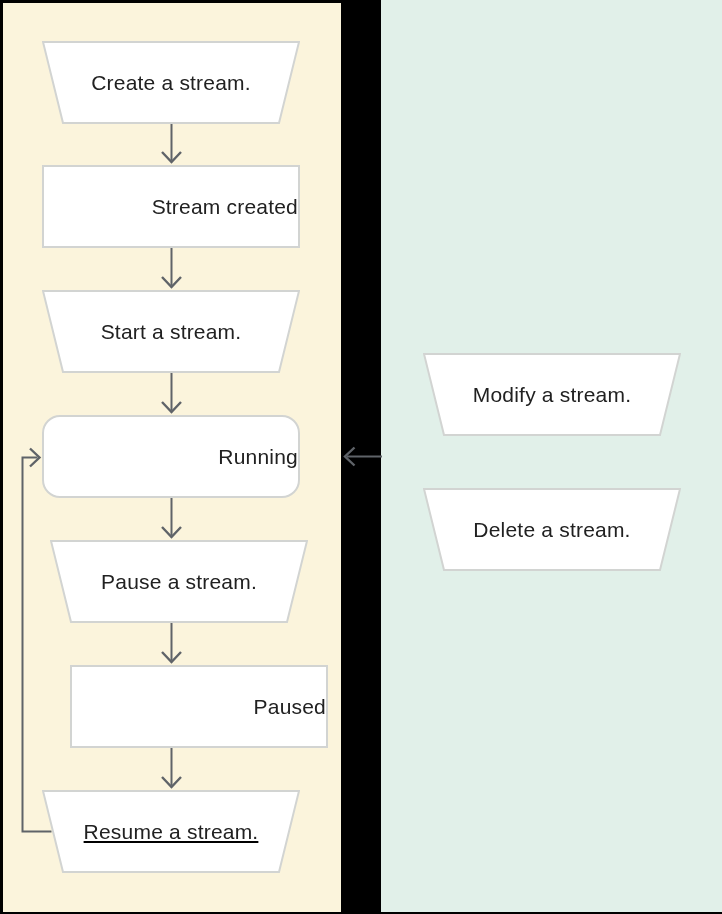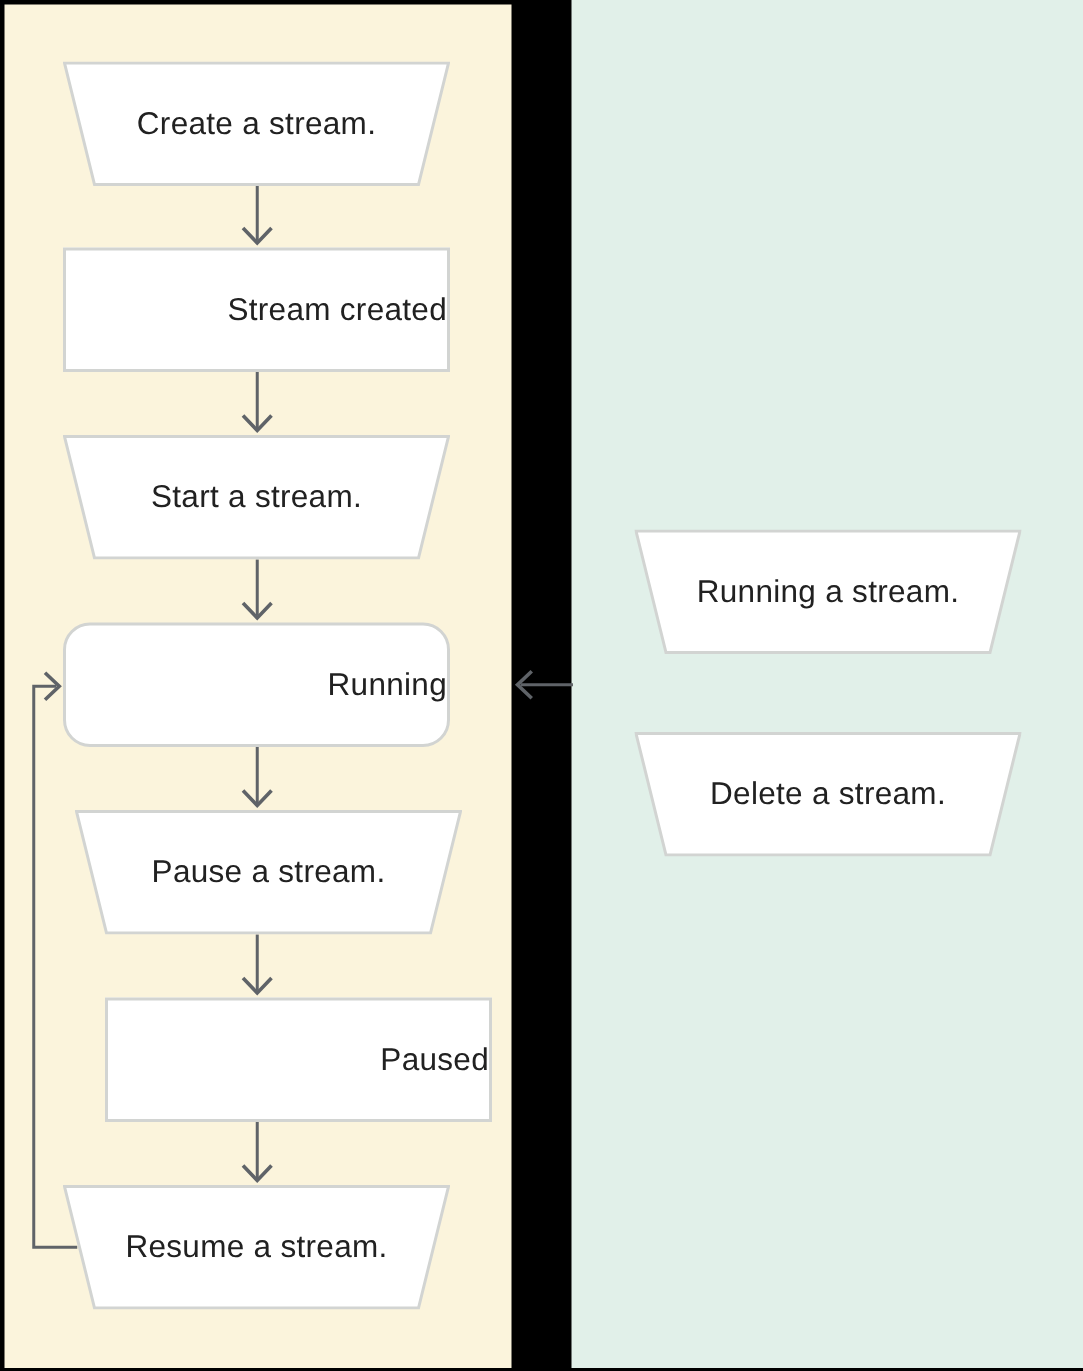--- a/index.html
+++ b/index.html
@@ -163,7 +163,7 @@
     <svg class="shape" viewBox="0 0 258 83">
       <path d="M 1 1 L 257 1 L 237 82 L 21 82 Z"></path>
     </svg>
-    <span class="label">Running a stream.</span>
+    <span class="label">Modify a stream.</span>
   </div>
 
   <div class="node trapezoid" style="left:423px; top:476px;margin-top:12px;">

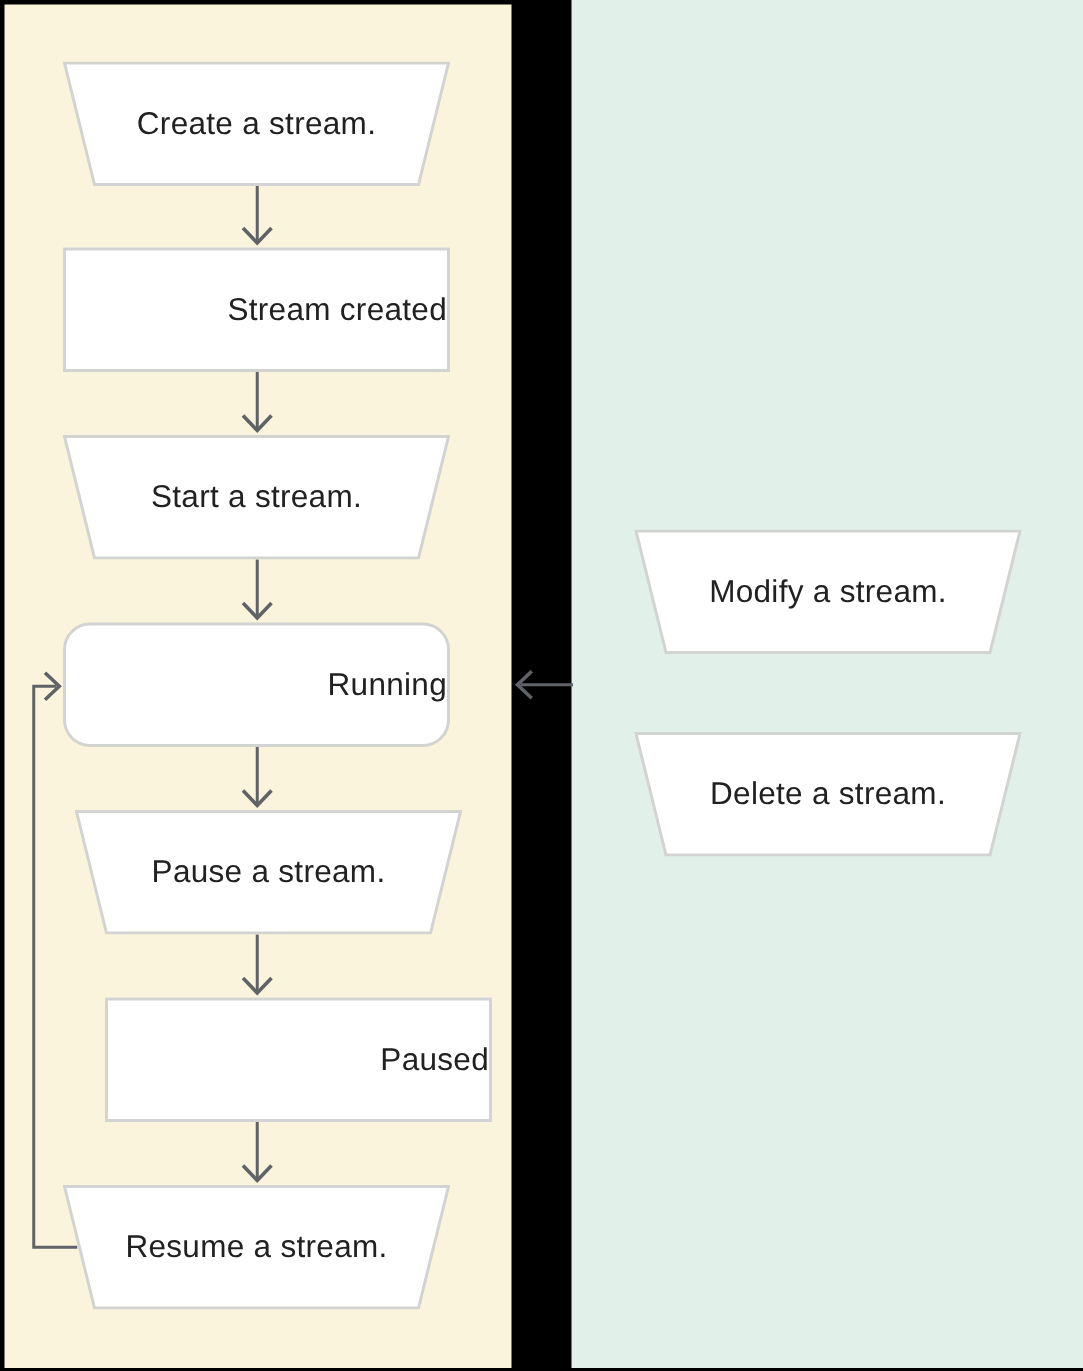--- a/index.html
+++ b/index.html
@@ -152,7 +152,7 @@
     <span class="label">Paused</span>
   </div>
 
-  <div class="node trapezoid" style="left:42px; top:790px;">
+  <div class="node trapezoid" style="left:42px; top:790px;text-decoration:underline;">
     <svg class="shape" viewBox="0 0 258 83">
       <path d="M 1 1 L 257 1 L 237 82 L 21 82 Z"></path>
     </svg>

